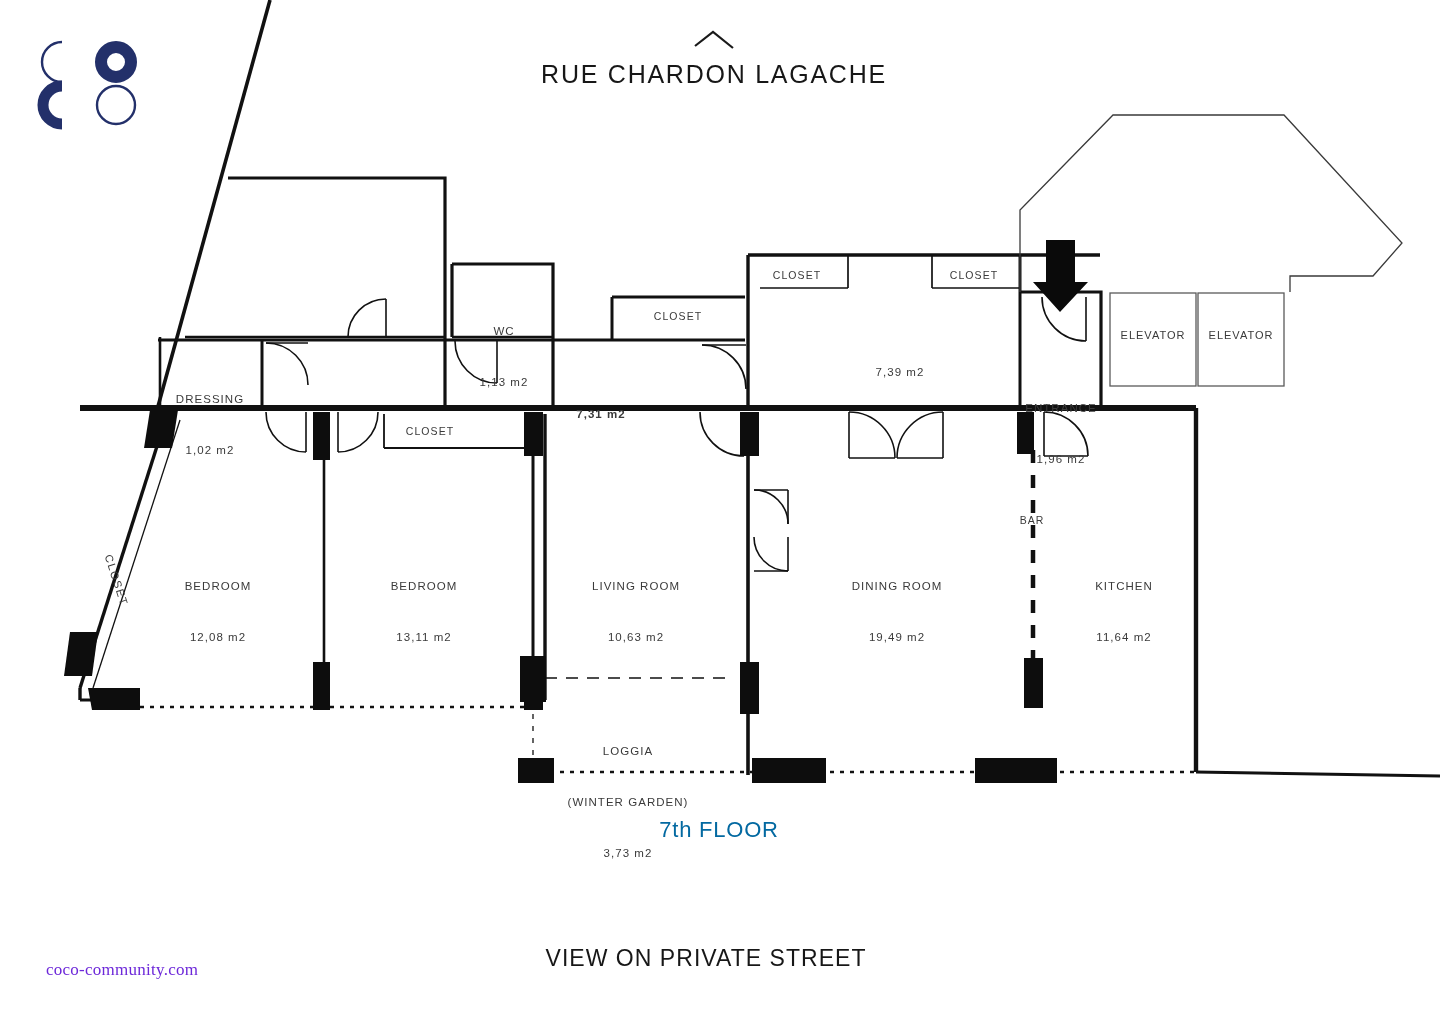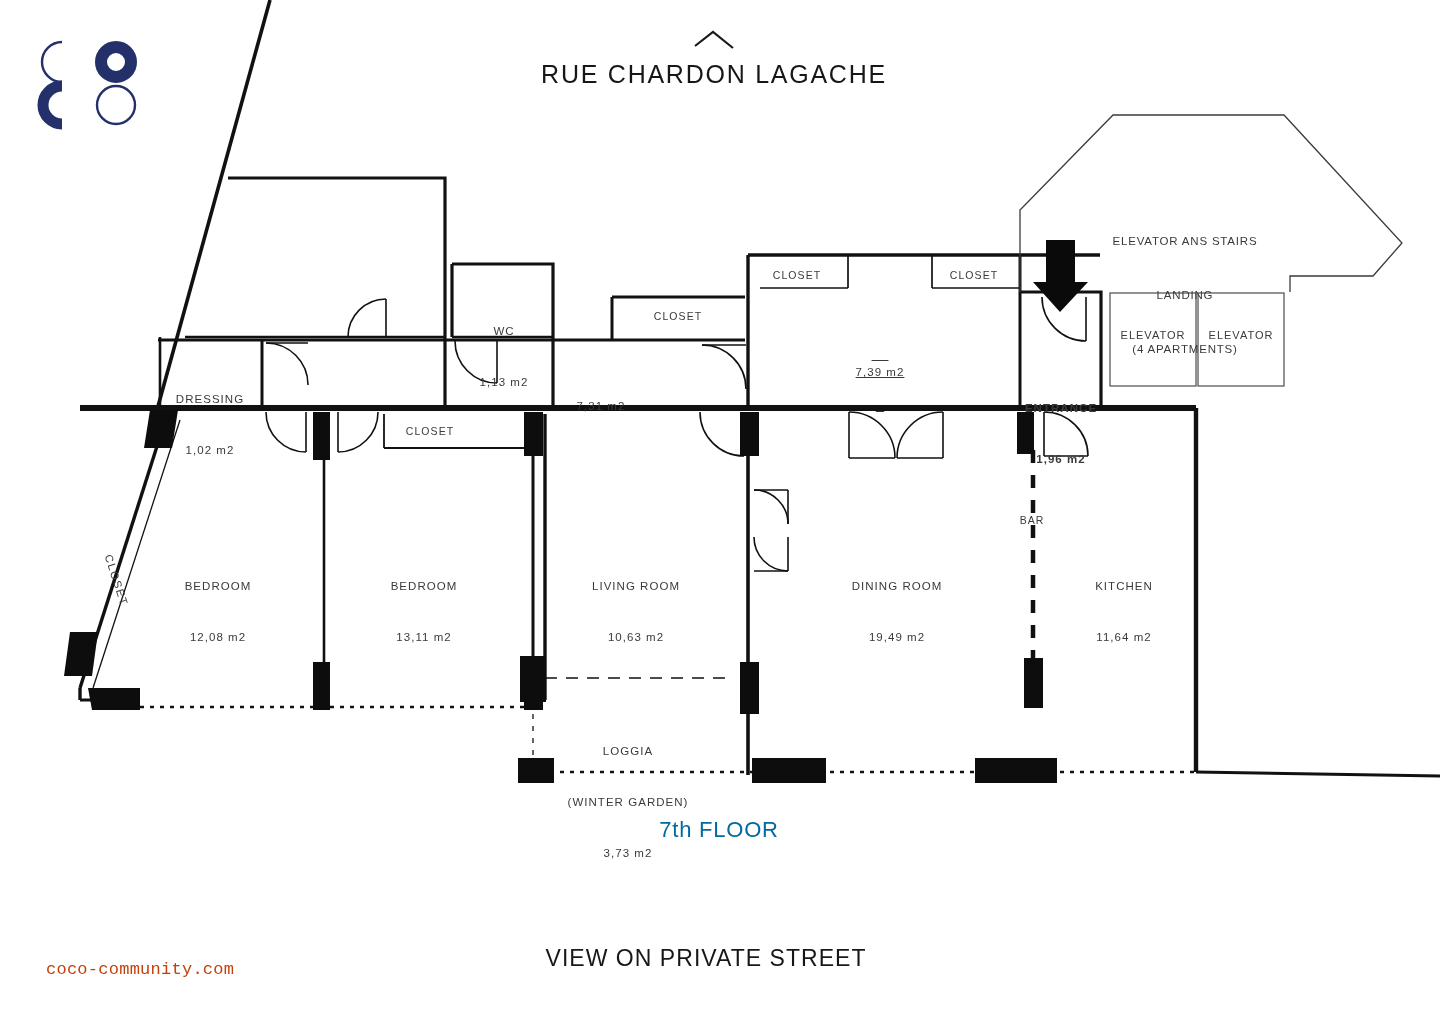--- a/index.html
+++ b/index.html
@@ -296,11 +296,6 @@
 
   <div class="txt street-title" style="left:714px; top:60px;">RUE CHARDON LAGACHE</div>
 
-  <div class="txt landing-label" style="left:1185px; top:196px;">
-    <div>ELEVATOR ANS STAIRS</div>
-    <div>LANDING</div>
-    <div>(4 APARTMENTS)</div>
-  </div>
 
   <div class="txt elev-label" style="left:1153px; top:329px;">ELEVATOR</div>
   <div class="txt elev-label" style="left:1241px; top:329px;">ELEVATOR</div>

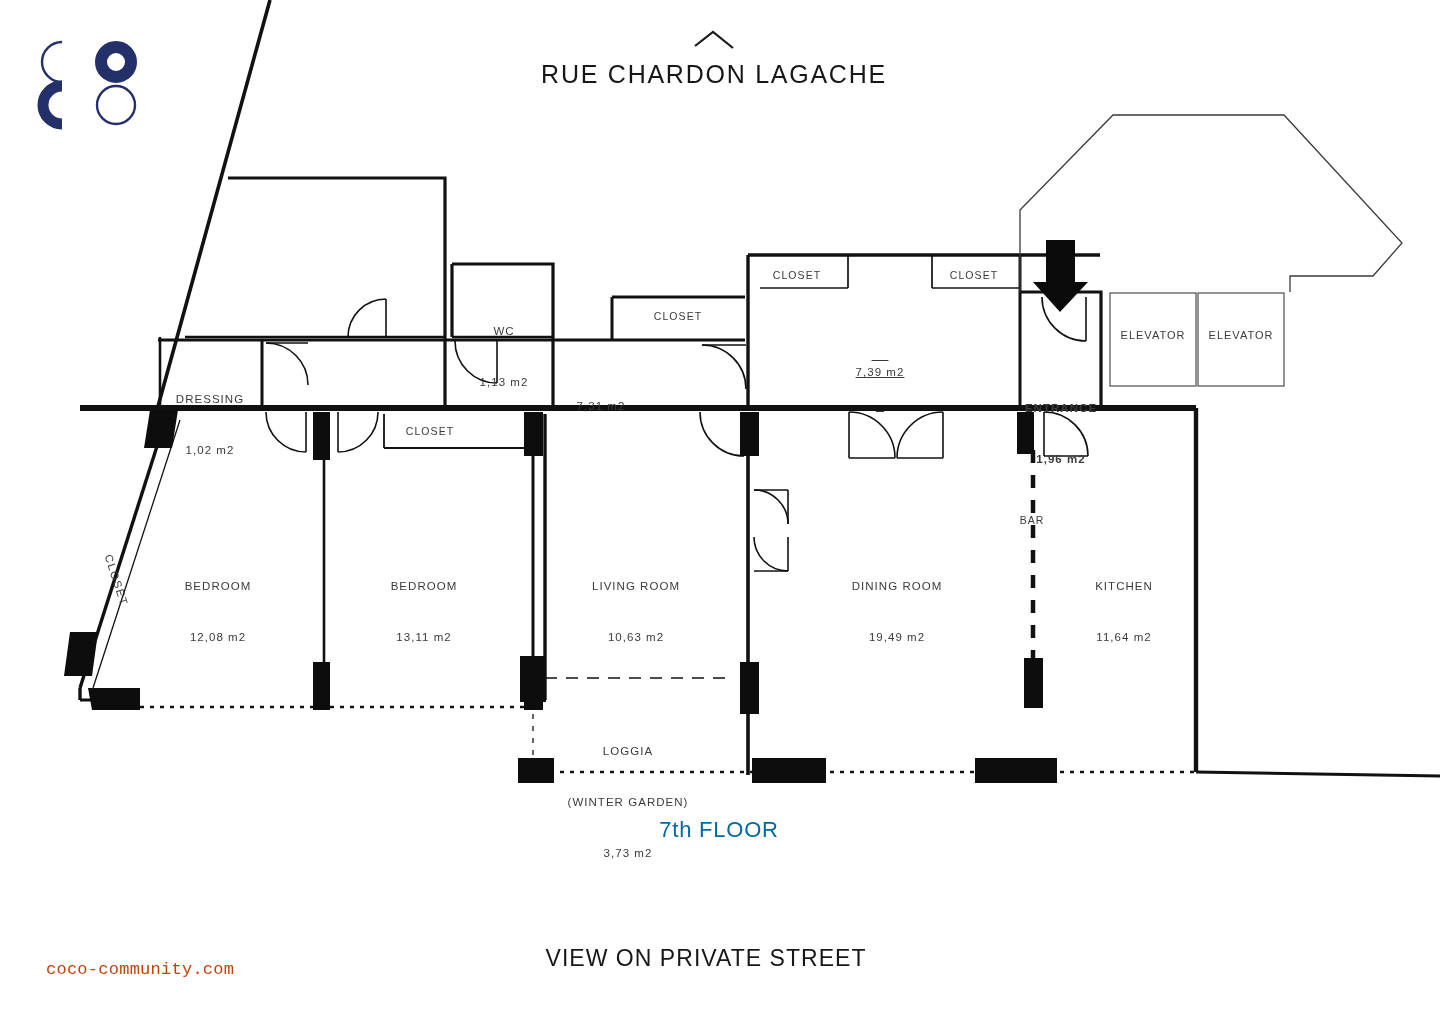--- a/index.html
+++ b/index.html
@@ -322,7 +322,7 @@
     <div>7,31 m2</div>
   </div>
 
-  <div class="txt room-label" style="left:880px; top:330px;text-decoration:underline;">
+  <div class="txt room-label" style="left:900px; top:330px;">
     <div>7,39 m2</div>
   </div>
 

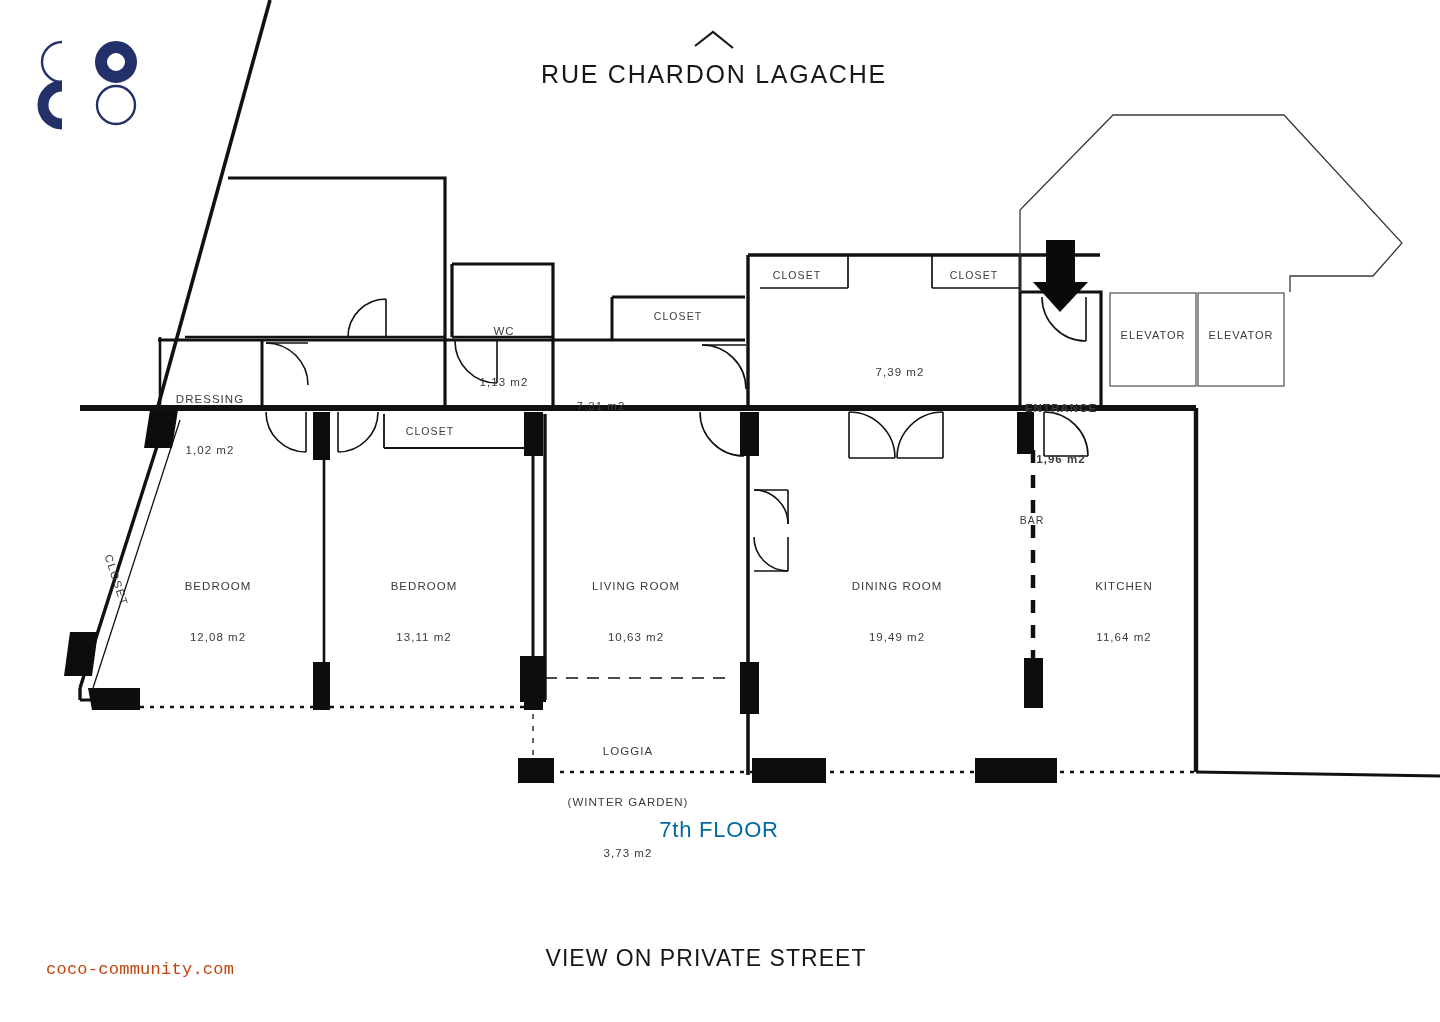--- a/index.html
+++ b/index.html
@@ -318,7 +318,7 @@
     <div>1,02 m2</div>
   </div>
 
-  <div class="txt room-label" style="left:601px; top:364px;">
+  <div class="txt room-label" style="left:601px; top:372px;font-weight:bold;">
     <div>7,31 m2</div>
   </div>
 

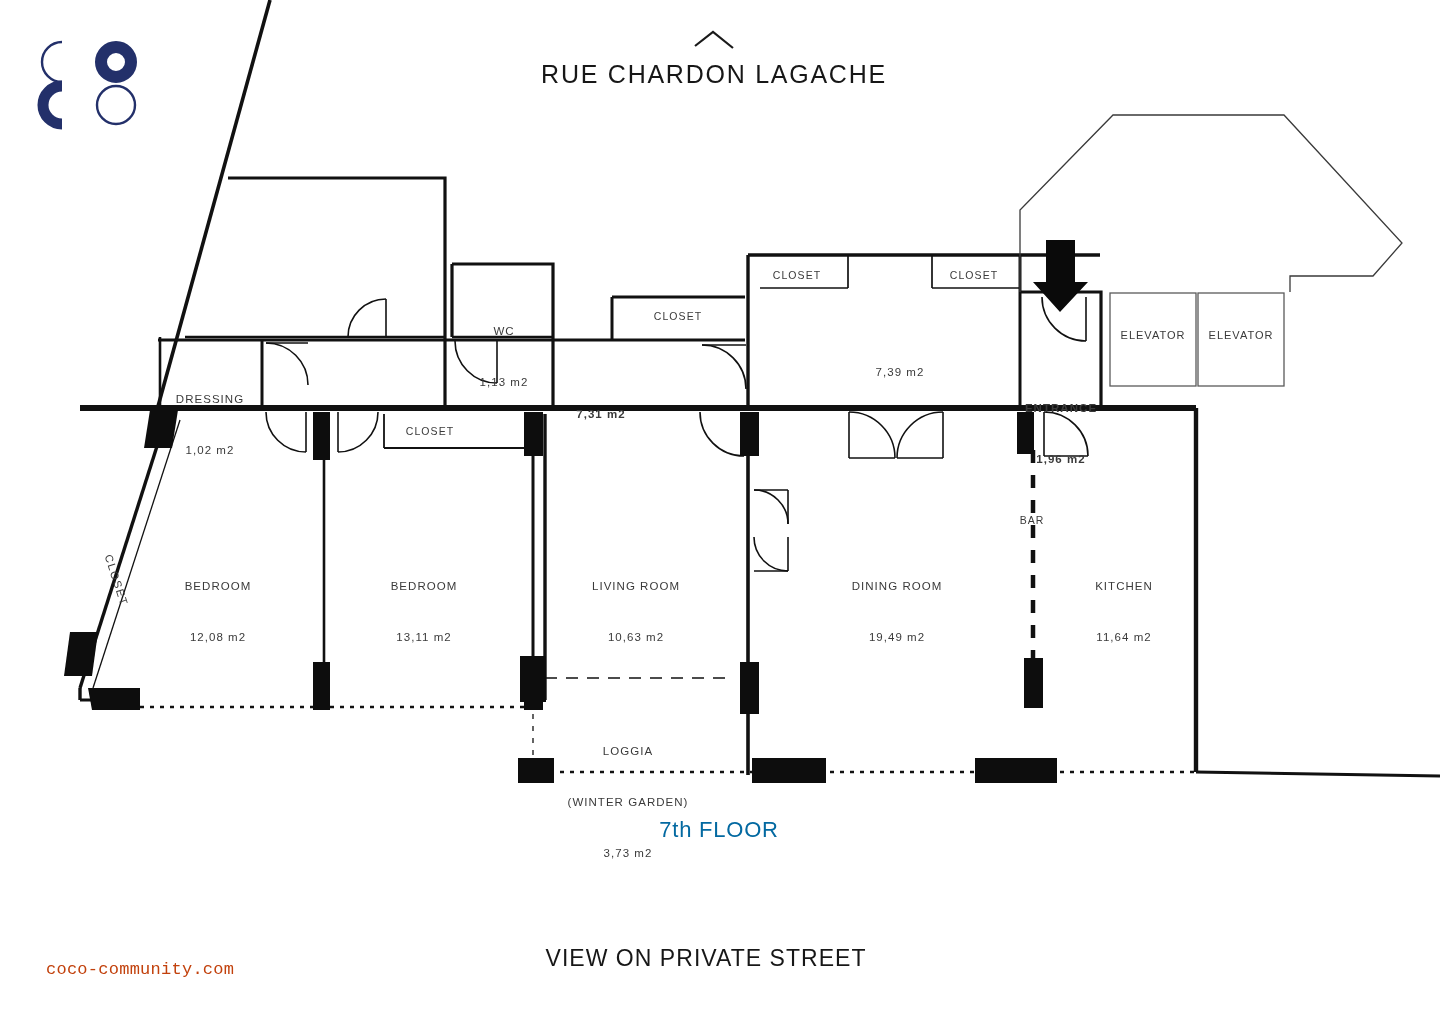--- a/index.html
+++ b/index.html
@@ -326,7 +326,7 @@
     <div>7,39 m2</div>
   </div>
 
-  <div class="txt room-label" style="left:1061px; top:366px;font-weight:bold;">
+  <div class="txt room-label" style="left:1061px; top:366px;">
     <div>ENTRANCE</div>
     <div>1,96 m2</div>
   </div>

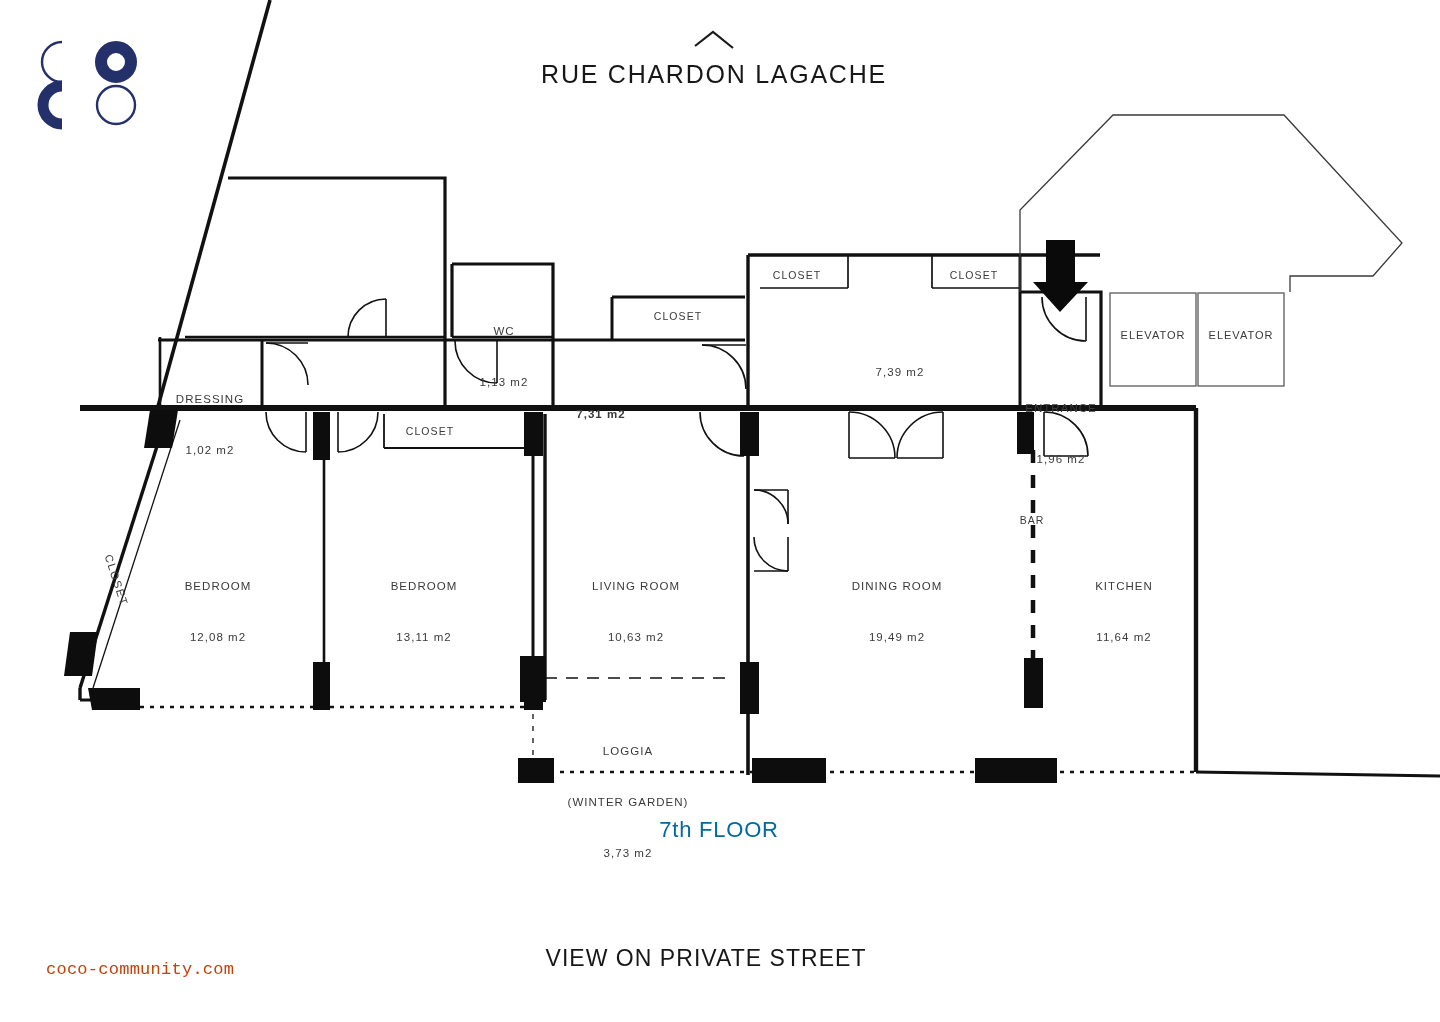--- a/index.html
+++ b/index.html
@@ -102,8 +102,8 @@
     top: 960px;
     font-size: 17px;
     letter-spacing: 0.015em;
-    color: #c2410c;
-    font-family: Liberation Mono, monospace;
+    color: #6d28d9;
+    font-family: Liberation Serif, serif;
   }
   
   #logo {

